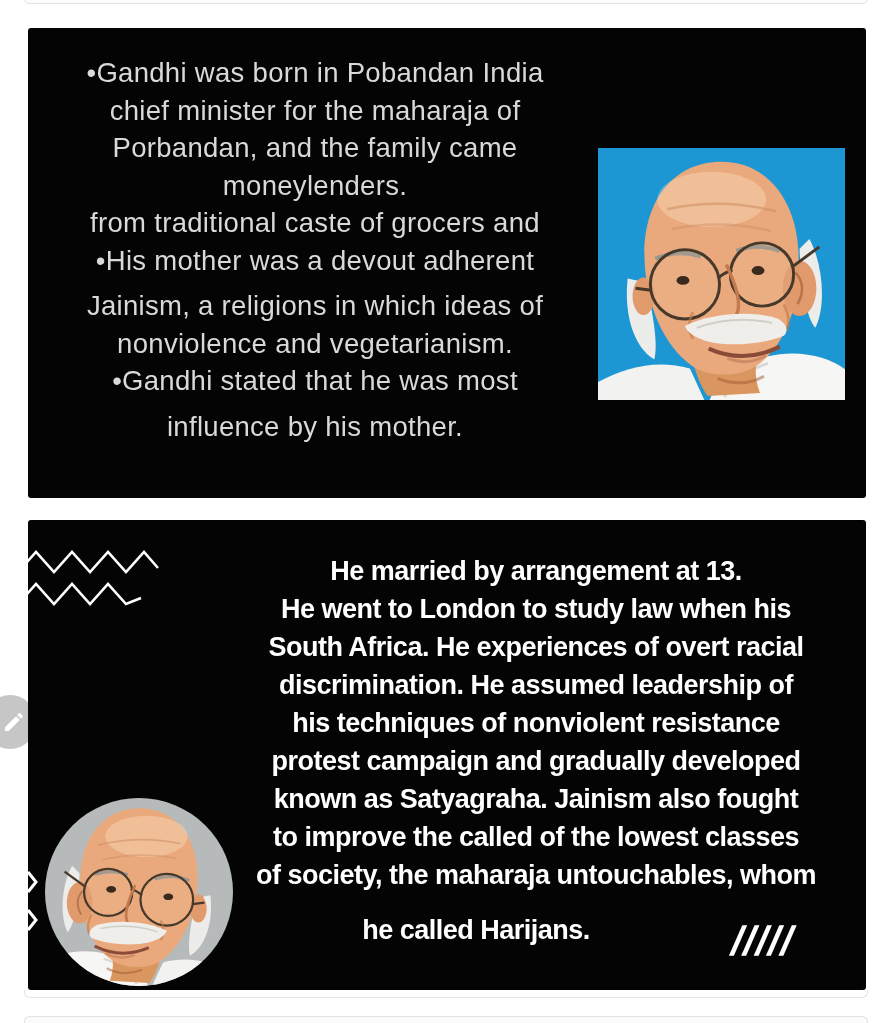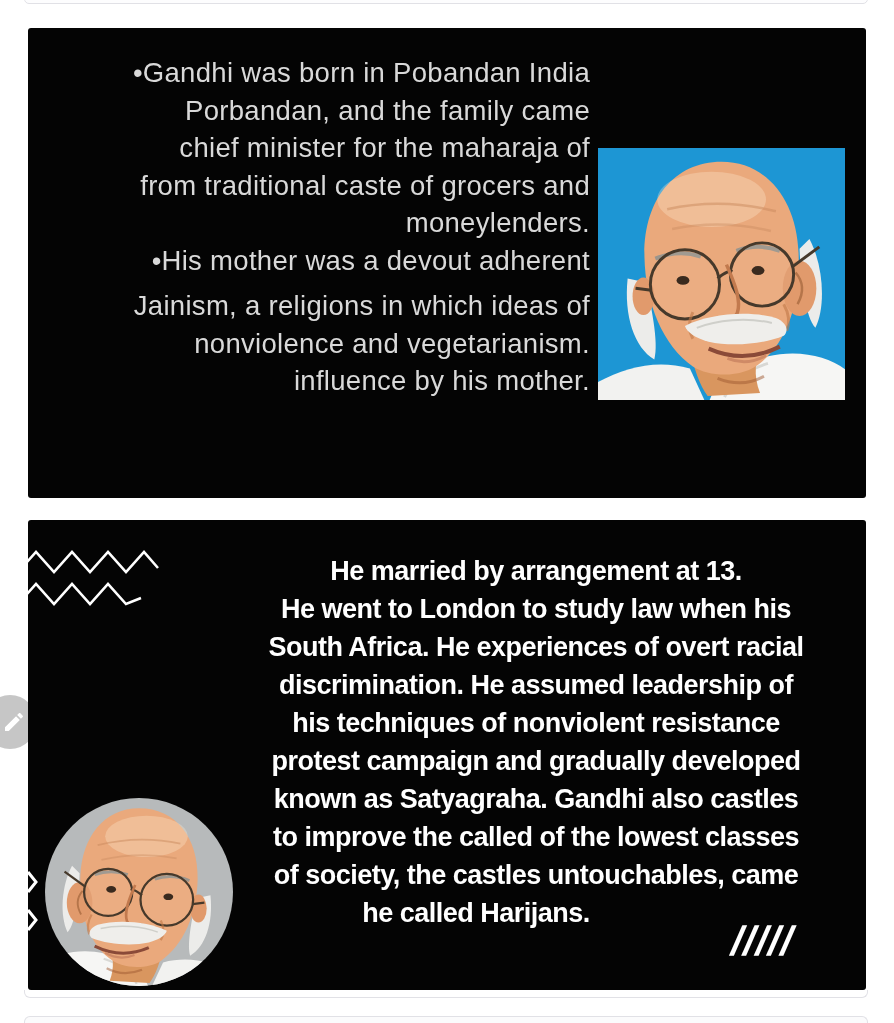--- a/index.html
+++ b/index.html
@@ -27,7 +27,7 @@
     color:var(--slide1-text,#d9d9d9);
     font-size:27.5px;letter-spacing:0.3px;font-weight:400;
   }
-  .s1-line{display:block;text-align:right;white-space:nowrap;line-height:37.5px;height:37.5px;}
+  .s1-line{display:block;text-align:center;white-space:nowrap;line-height:37.5px;height:37.5px;}
   .s1-text .s1-line:nth-of-type(7),
   .s1-text .s1-line:nth-of-type(10){margin-top:8px;}
 

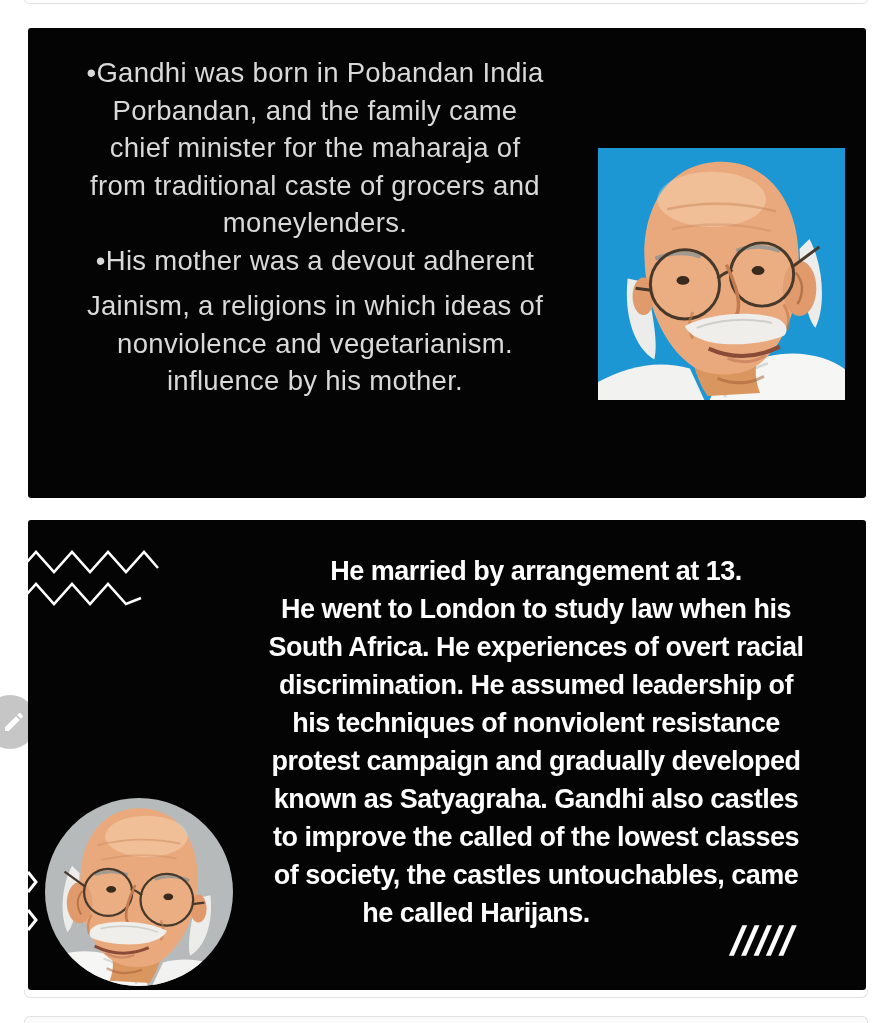--- a/index.html
+++ b/index.html
@@ -126,8 +126,8 @@
   <div class="slide slide1">
     <div class="s1-text">
       <div class="s1-line">•Gandhi was born in Pobandan India</div>
+        <div class="s1-line">chief minister for the maharaja of</div>
         <div class="s1-line">Porbandan, and the family came</div>
-        <div class="s1-line">chief minister for the maharaja of</div>
         <div class="s1-line">from traditional caste of grocers and</div>
         <div class="s1-line">moneylenders.</div>
         <div class="s1-line">•His mother was a devout adherent</div>

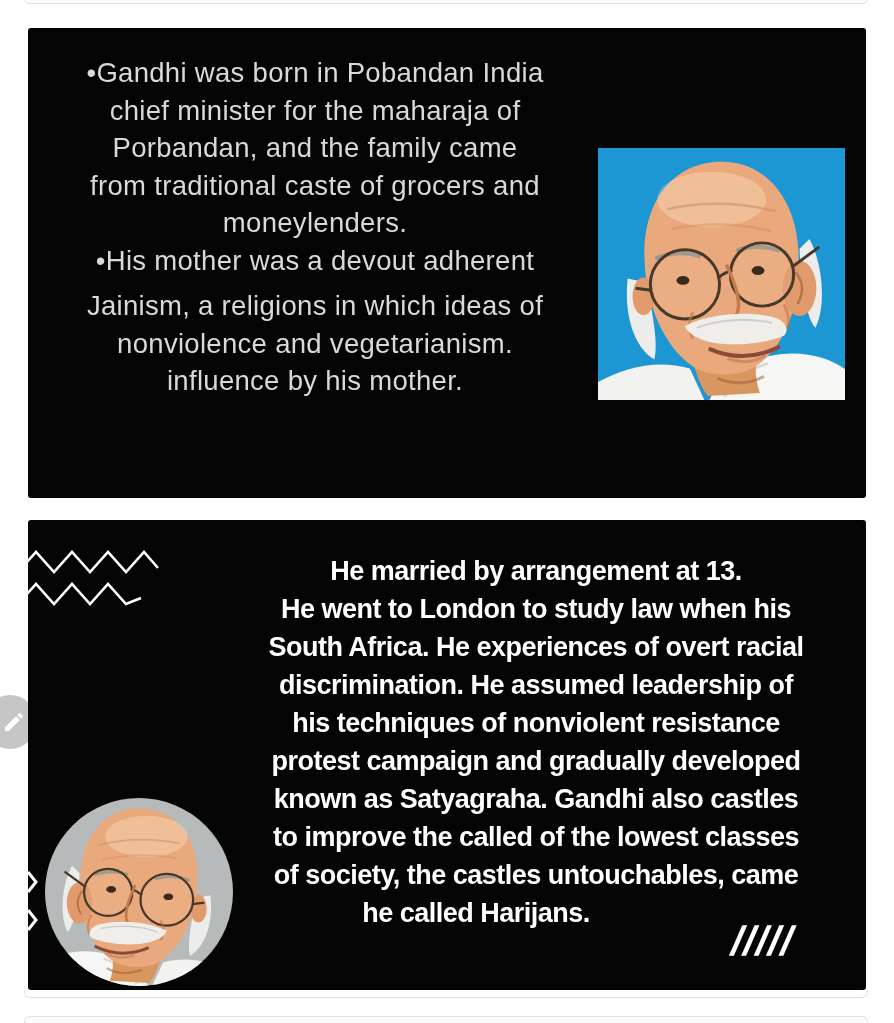--- a/index.html
+++ b/index.html
@@ -128,8 +128,8 @@
       <div class="s1-line">•Gandhi was born in Pobandan India</div>
         <div class="s1-line">chief minister for the maharaja of</div>
         <div class="s1-line">Porbandan, and the family came</div>
+        <div class="s1-line">moneylenders.</div>
         <div class="s1-line">from traditional caste of grocers and</div>
-        <div class="s1-line">moneylenders.</div>
         <div class="s1-line">•His mother was a devout adherent</div>
         <div class="s1-line">Jainism, a religions in which ideas of</div>
         <div class="s1-line">nonviolence and vegetarianism.</div>

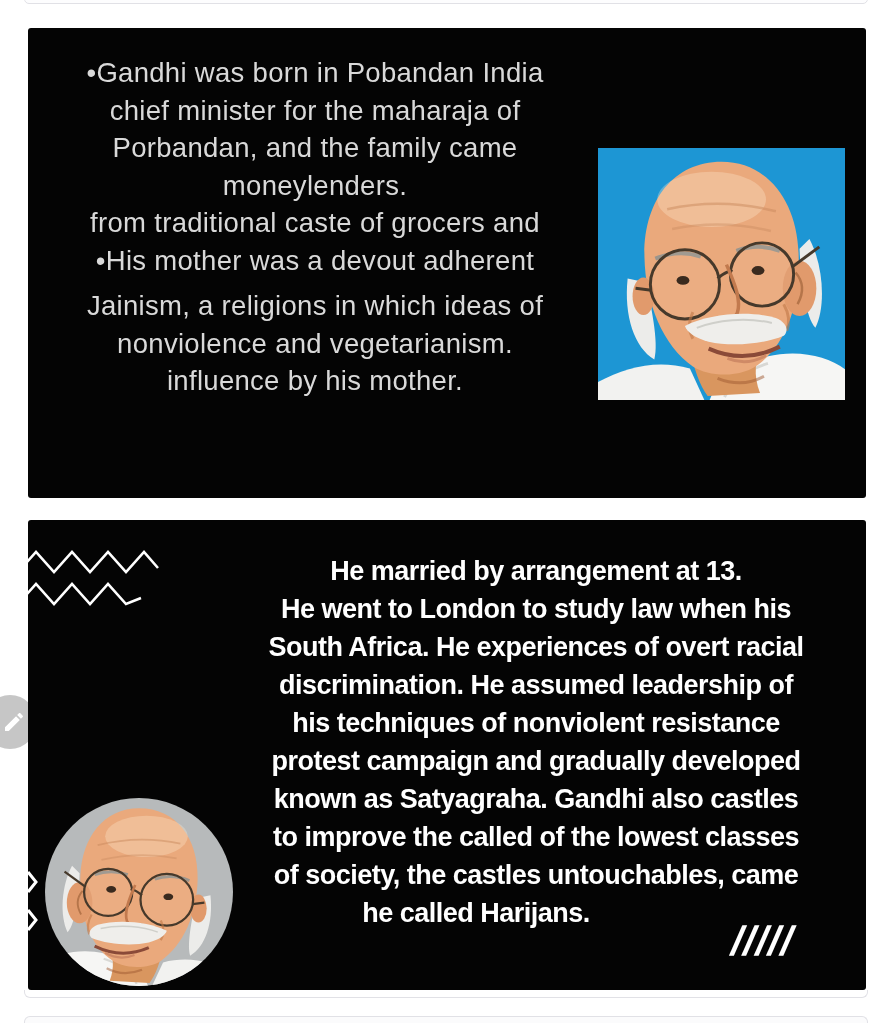--- a/index.html
+++ b/index.html
@@ -133,6 +133,7 @@
         <div class="s1-line">•His mother was a devout adherent</div>
         <div class="s1-line">Jainism, a religions in which ideas of</div>
         <div class="s1-line">nonviolence and vegetarianism.</div>
+        <div class="s1-line">•Gandhi stated that he was most</div>
         <div class="s1-line">influence by his mother.</div>
     </div>
     <svg class="s1-photo" viewBox="0 0 250 255" preserveAspectRatio="none">

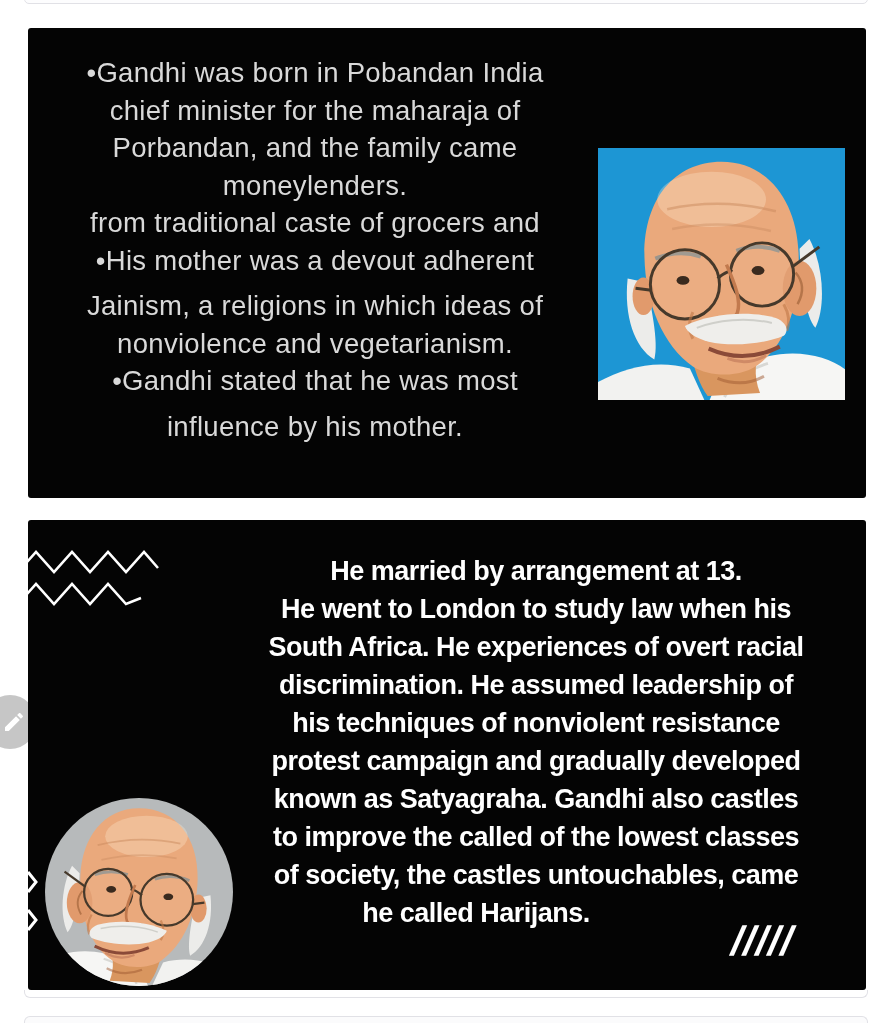--- a/index.html
+++ b/index.html
@@ -165,7 +165,7 @@
         <div class="s2-line">discrimination. He assumed leadership of</div>
         <div class="s2-line">his techniques of nonviolent resistance</div>
         <div class="s2-line">protest campaign and gradually developed</div>
-        <div class="s2-line">known as  Satyagraha. Gandhi also castles</div>
+        <div class="s2-line">known as  Satyagraha. Jainism also fought</div>
         <div class="s2-line">to improve the called of the lowest classes</div>
         <div class="s2-line">of society, the castles untouchables, came</div>
         <div class="s2-line">he called Harijans.</div>

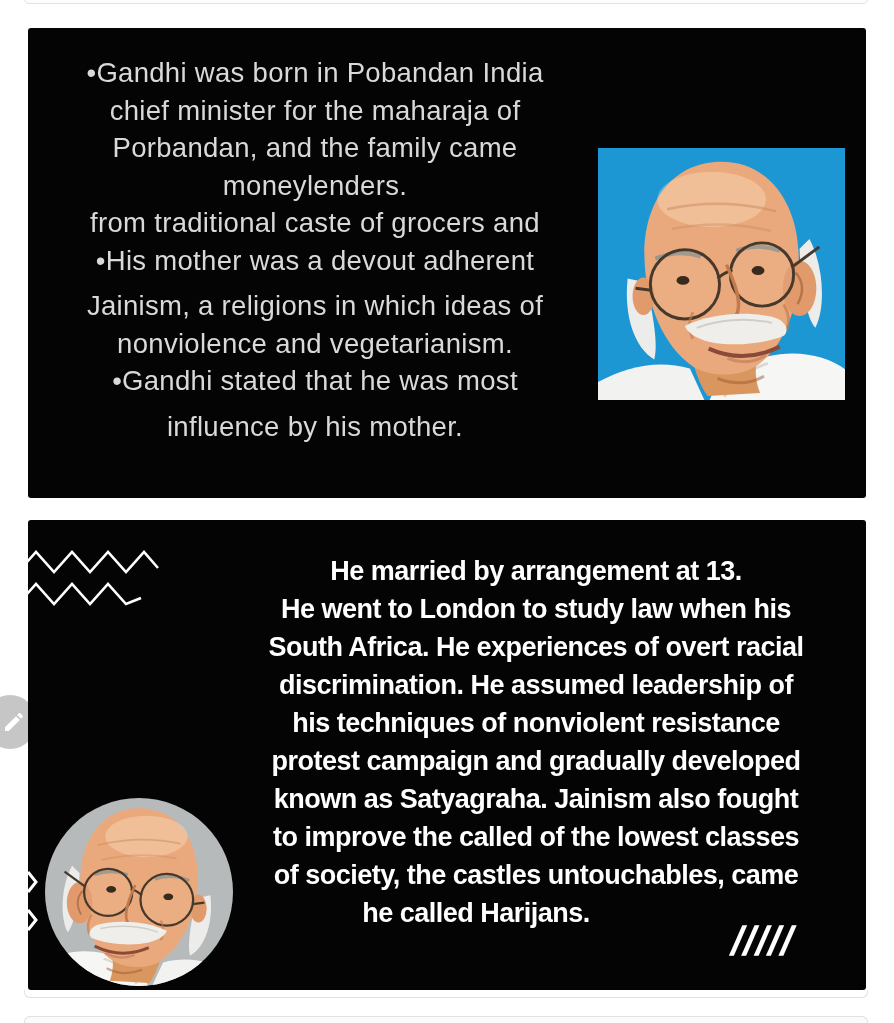--- a/index.html
+++ b/index.html
@@ -167,7 +167,7 @@
         <div class="s2-line">protest campaign and gradually developed</div>
         <div class="s2-line">known as  Satyagraha. Jainism also fought</div>
         <div class="s2-line">to improve the called of the lowest classes</div>
-        <div class="s2-line">of society, the castles untouchables, came</div>
+        <div class="s2-line">of society, the maharaja untouchables, whom</div>
         <div class="s2-line">he called Harijans.</div>
     </div>
 

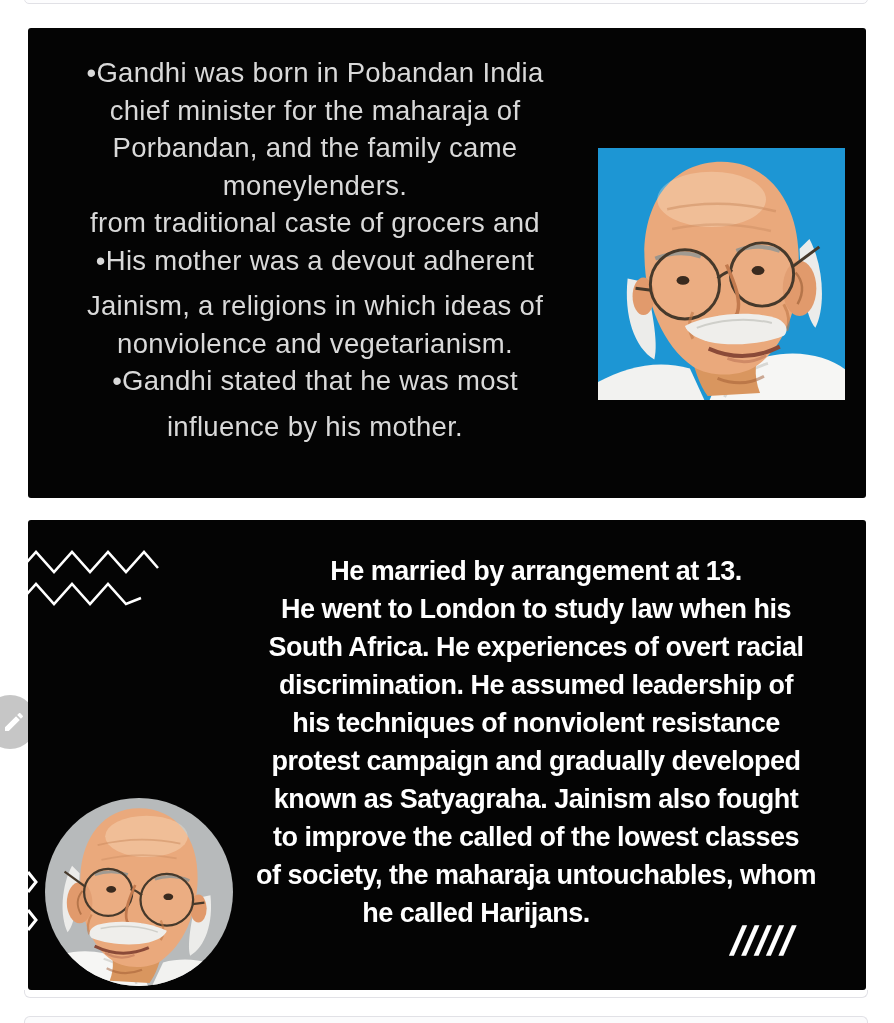--- a/index.html
+++ b/index.html
@@ -41,7 +41,7 @@
     font-size:27px;font-weight:700;letter-spacing:-0.5px;
   }
   .s2-line{display:block;text-align:center;white-space:nowrap;line-height:38px;height:38px;}
-  .s2-text div.s2-line:last-of-type{padding-right:120px;}
+  .s2-text div.s2-line:last-of-type{padding-right:120px;margin-top:17px;}
 
   .zigzag{position:absolute;left:0;top:26px;width:132px;height:62px;}
   .edge-arcs{position:absolute;left:0;top:348px;width:12px;height:70px;}

